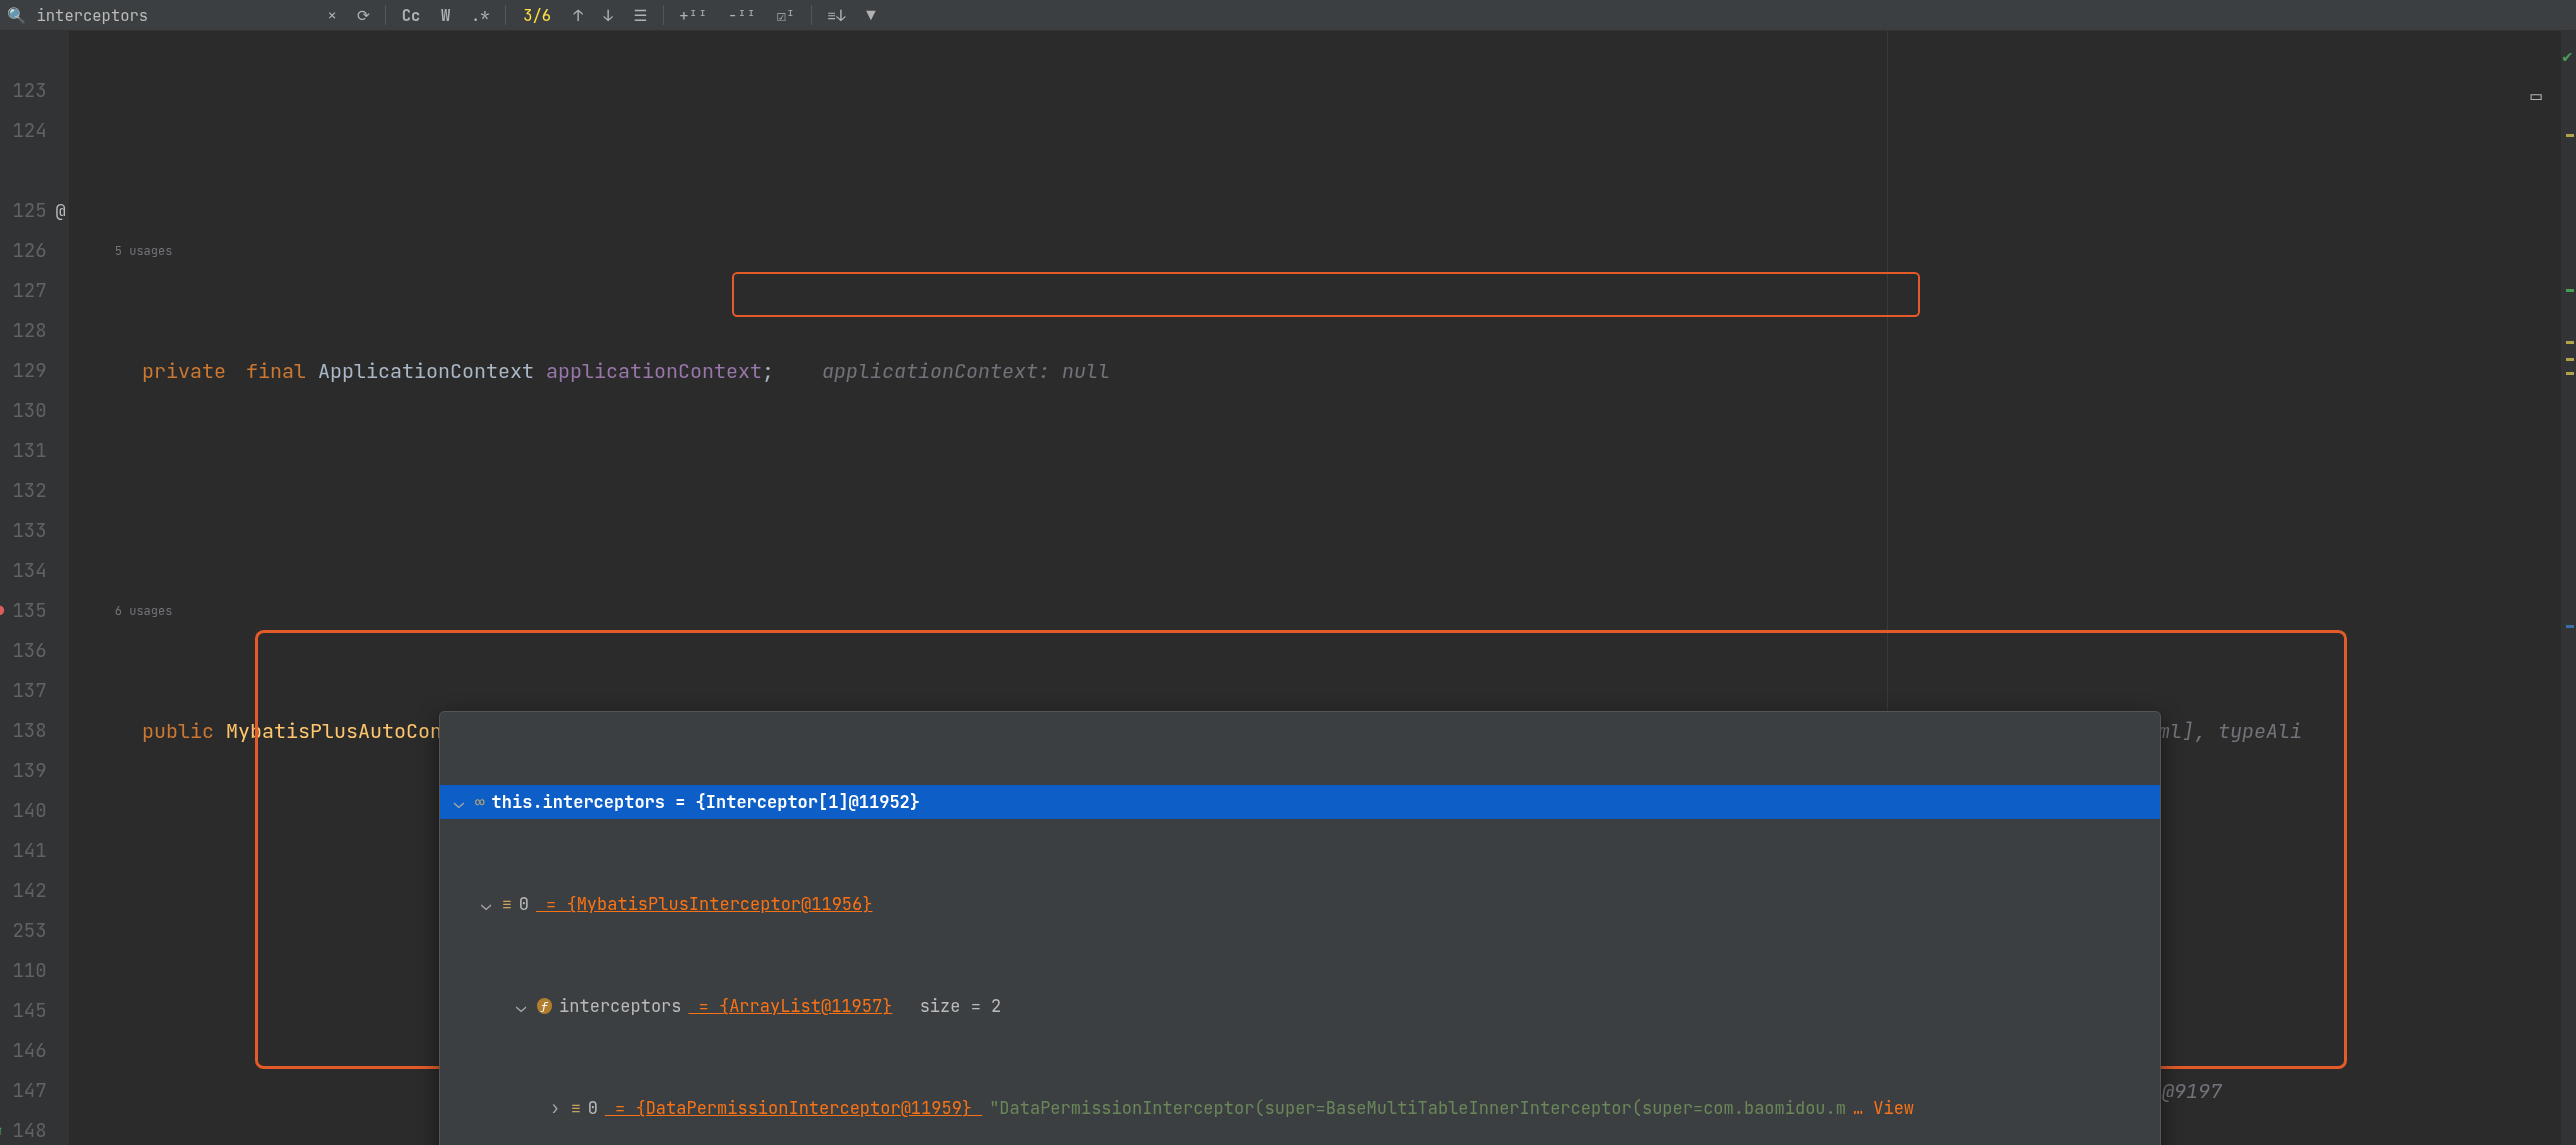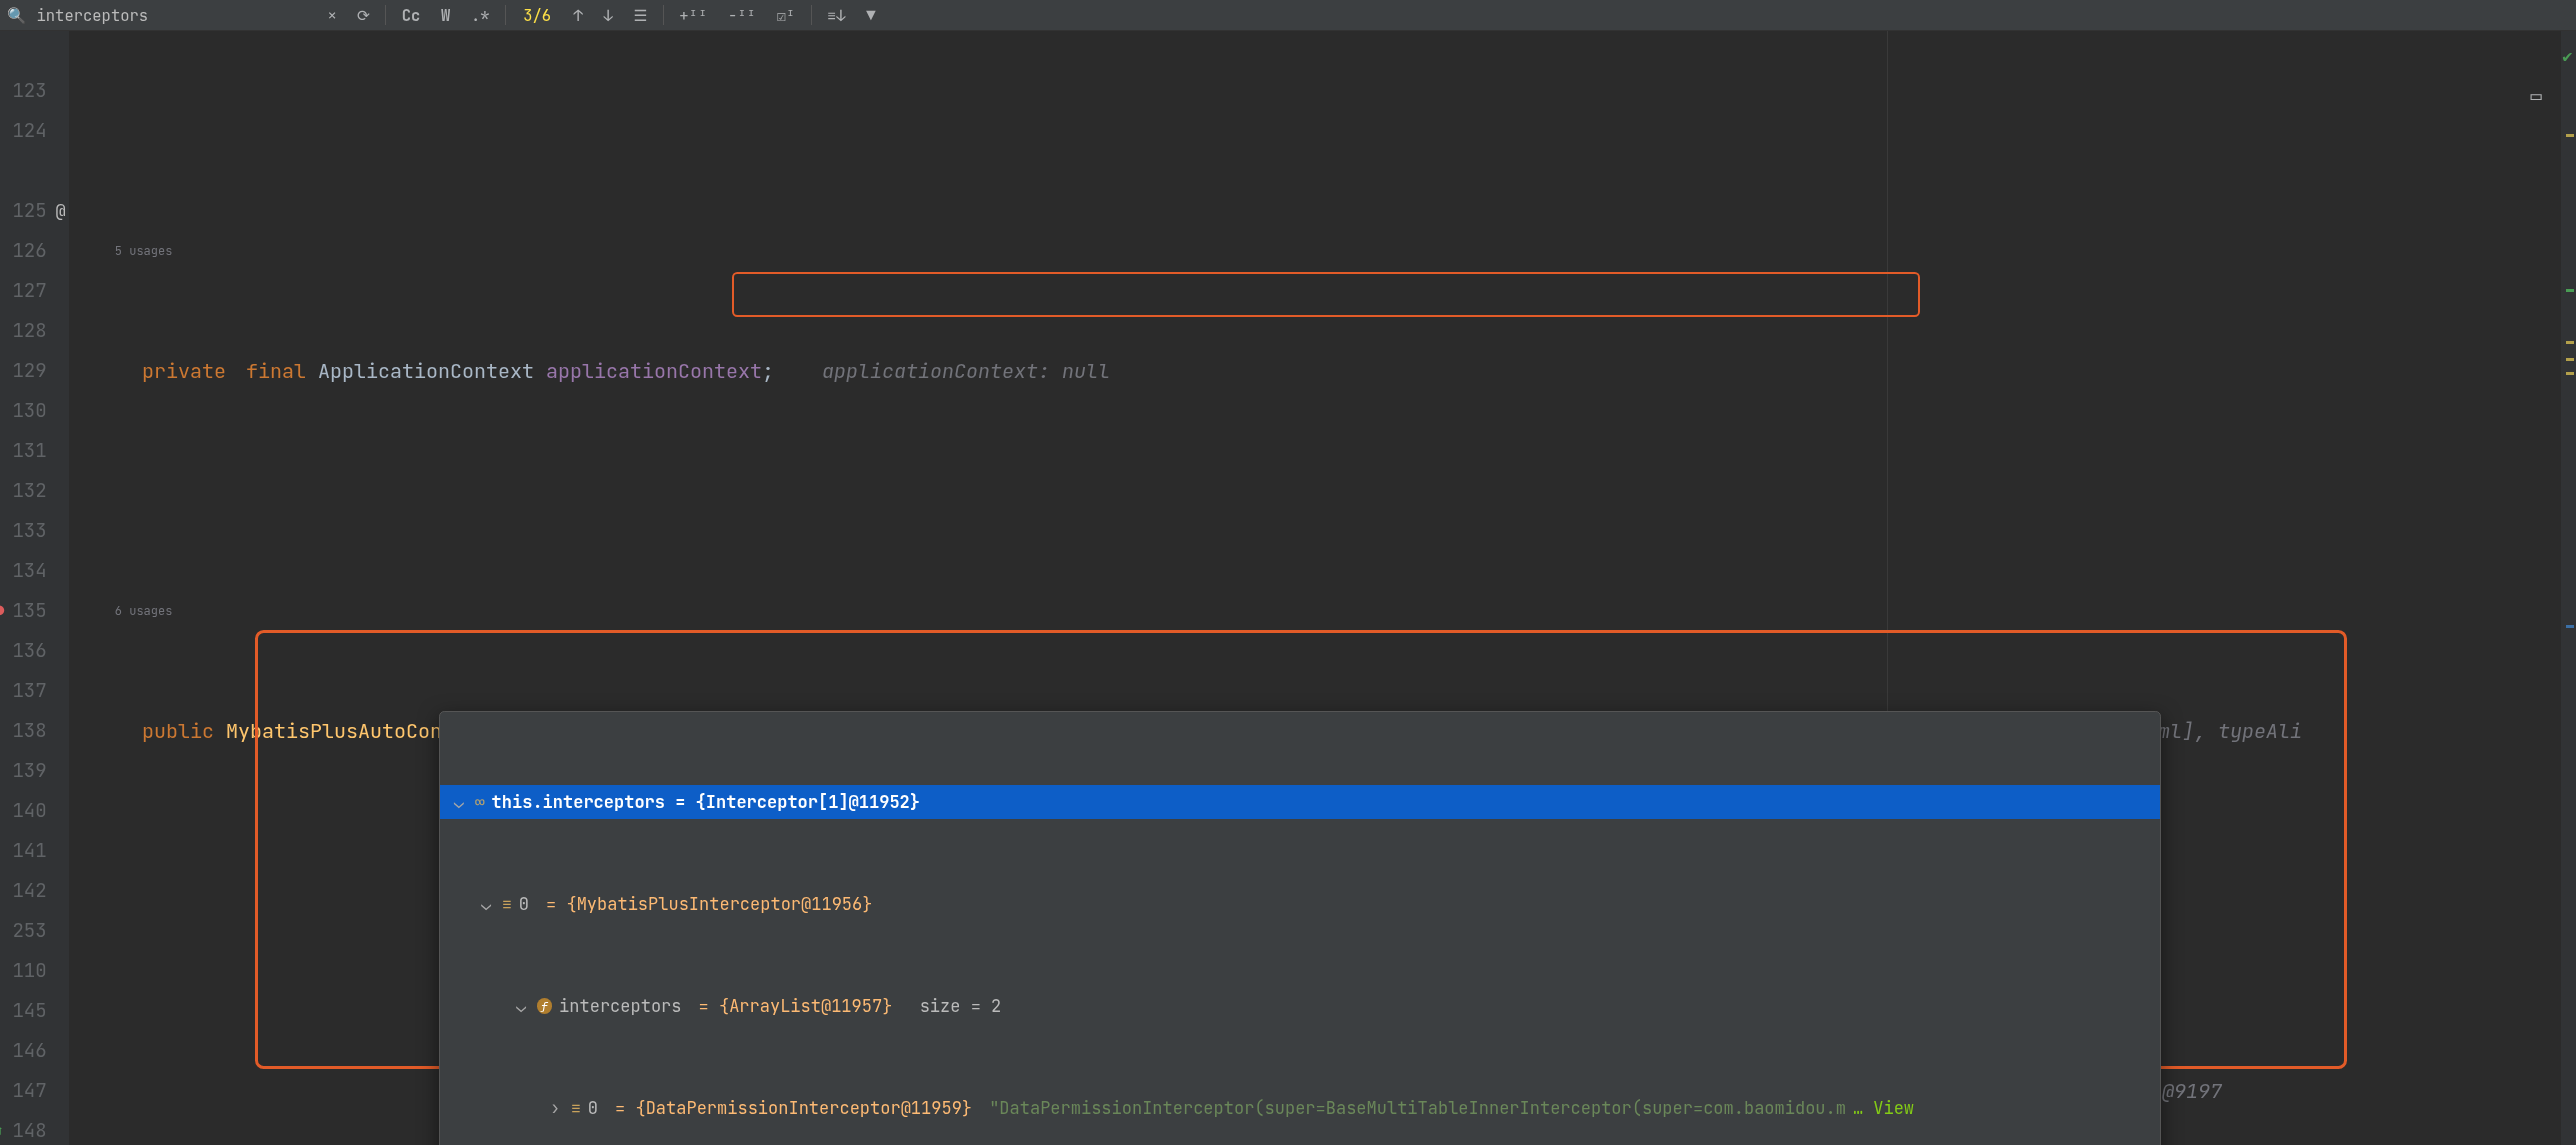--- a/index.html
+++ b/index.html
@@ -126,7 +126,7 @@
 .eqicon { color: #c8a25c; }
 .ficon { background: #b07e2e; color: #fff; border-radius: 50%; width: 15.5px; height: 15.5px; display: inline-flex; align-items: center; justify-content: center; font-size: 11.2px; font-style: italic; }
 .varname { color: #bbbbbb; }
-.varval { color: #fdba74; }
+.varval { color: #f97316; text-decoration: underline; }
 .lit2 { color: #6a8759; }
 .popup-link { color: #84cc16; cursor: pointer; }
 

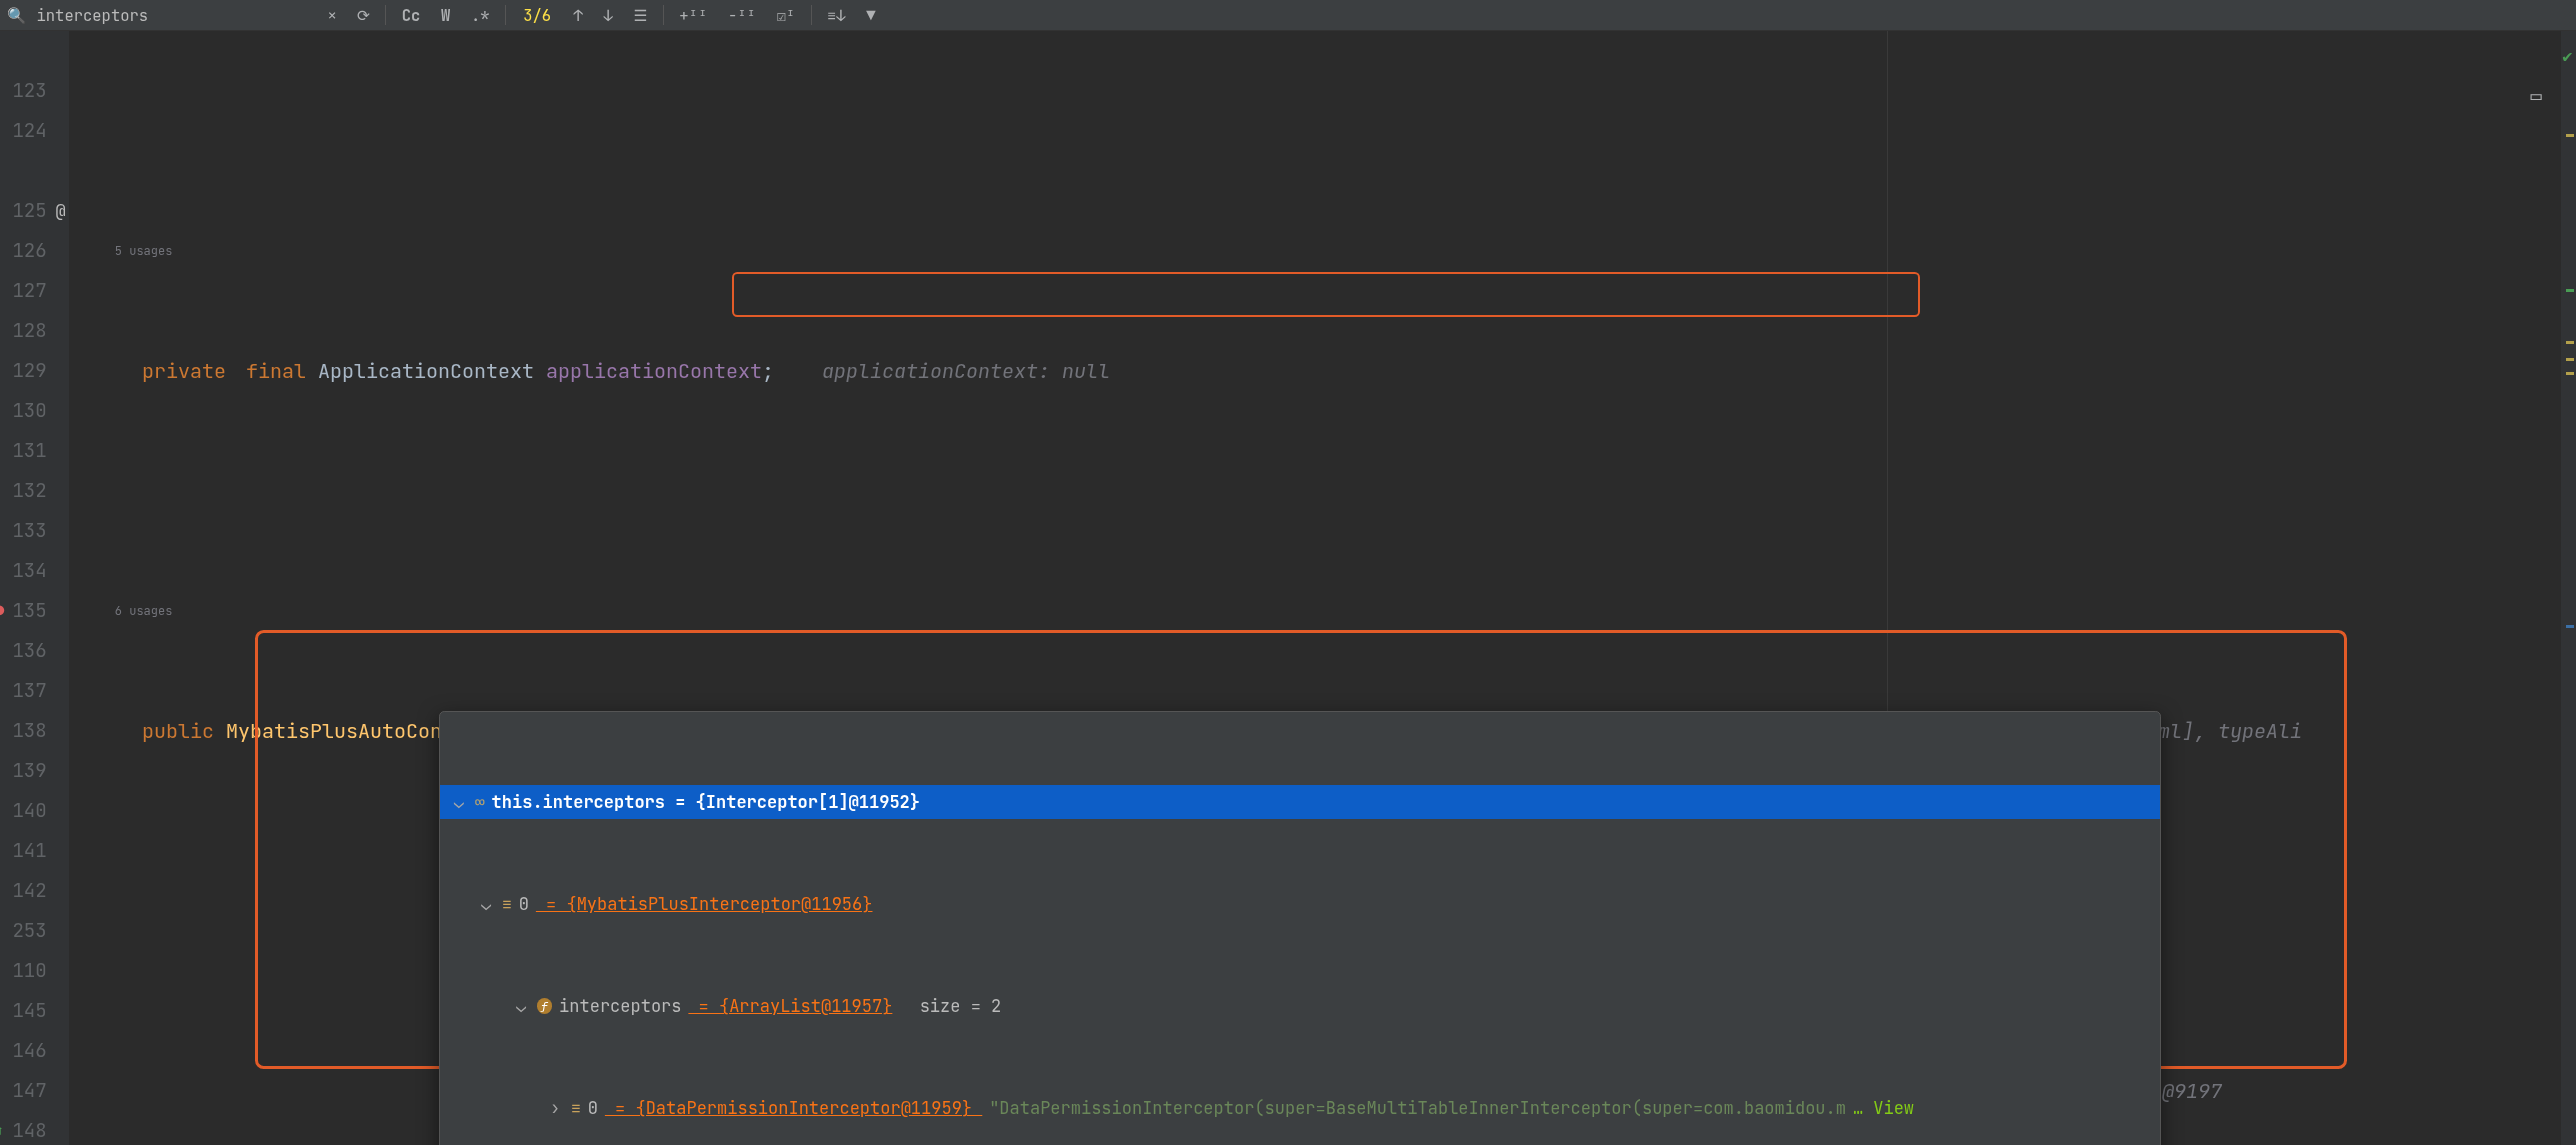--- a/index.html
+++ b/index.html
@@ -128,7 +128,7 @@
 .varname { color: #bbbbbb; }
 .varval { color: #f97316; text-decoration: underline; }
 .lit2 { color: #6a8759; }
-.popup-link { color: #84cc16; cursor: pointer; }
+.popup-link { color: #f97316; cursor: pointer; }
 
 .right-rail {
   position: absolute;

